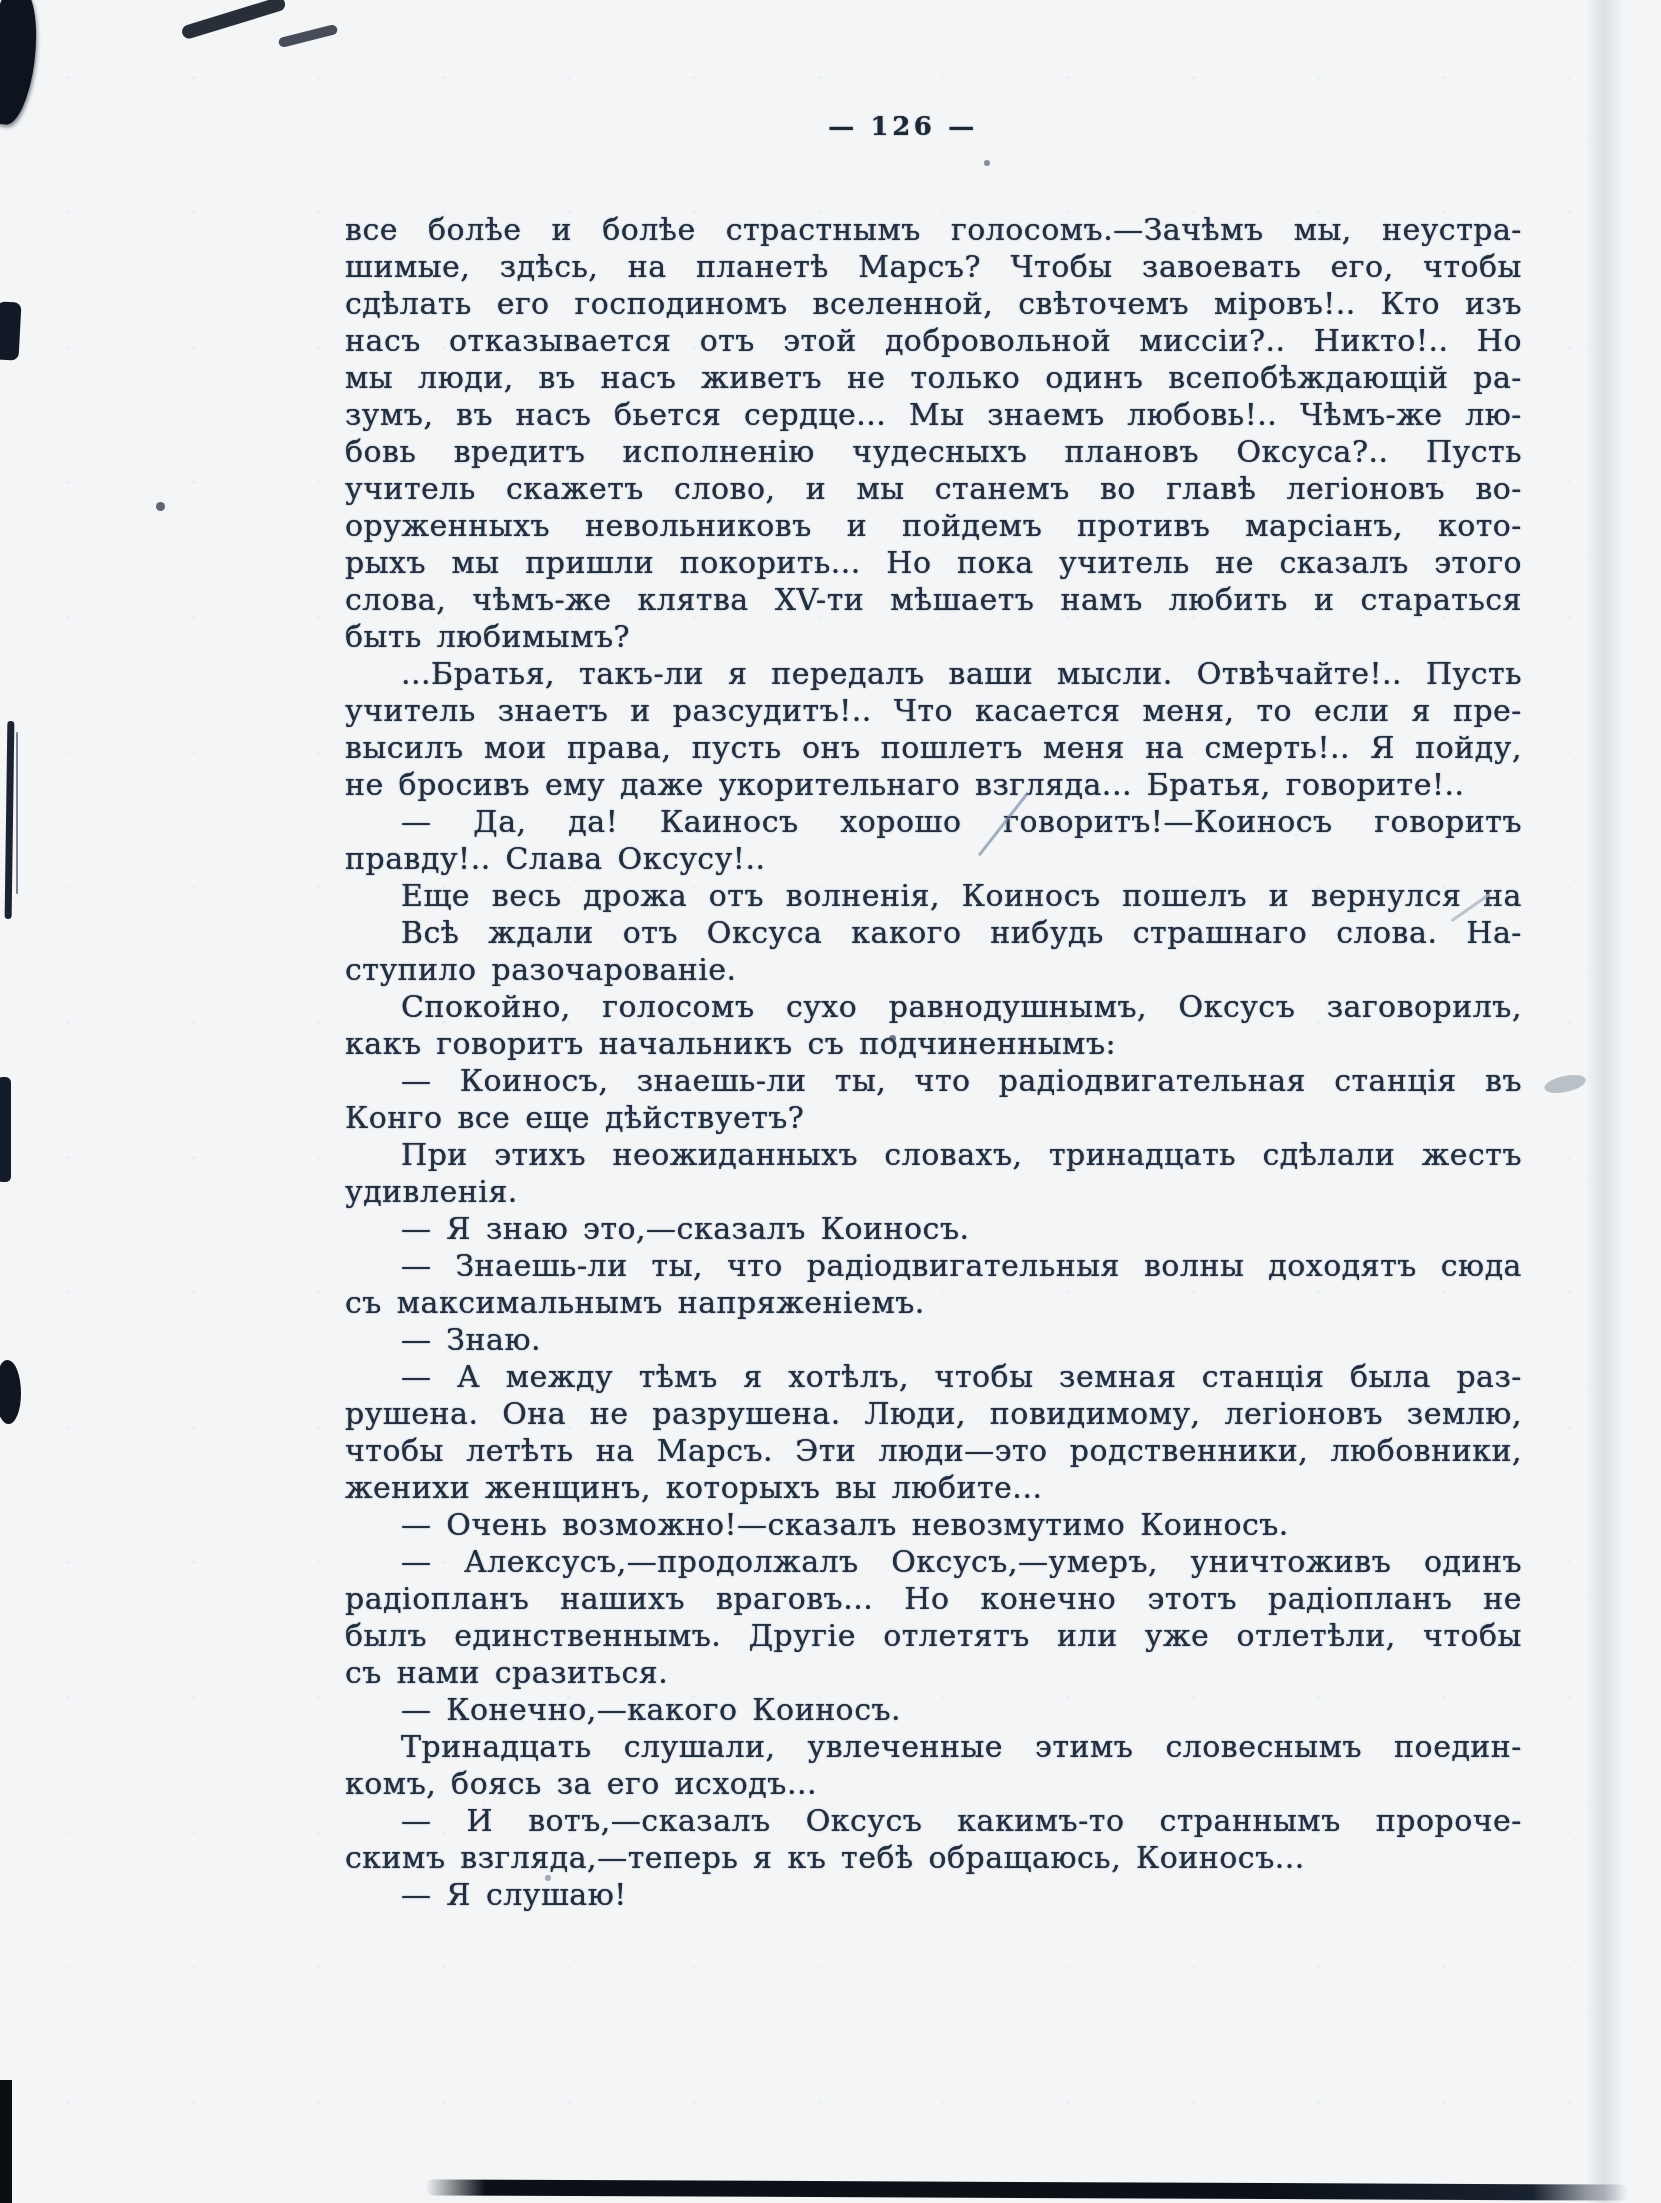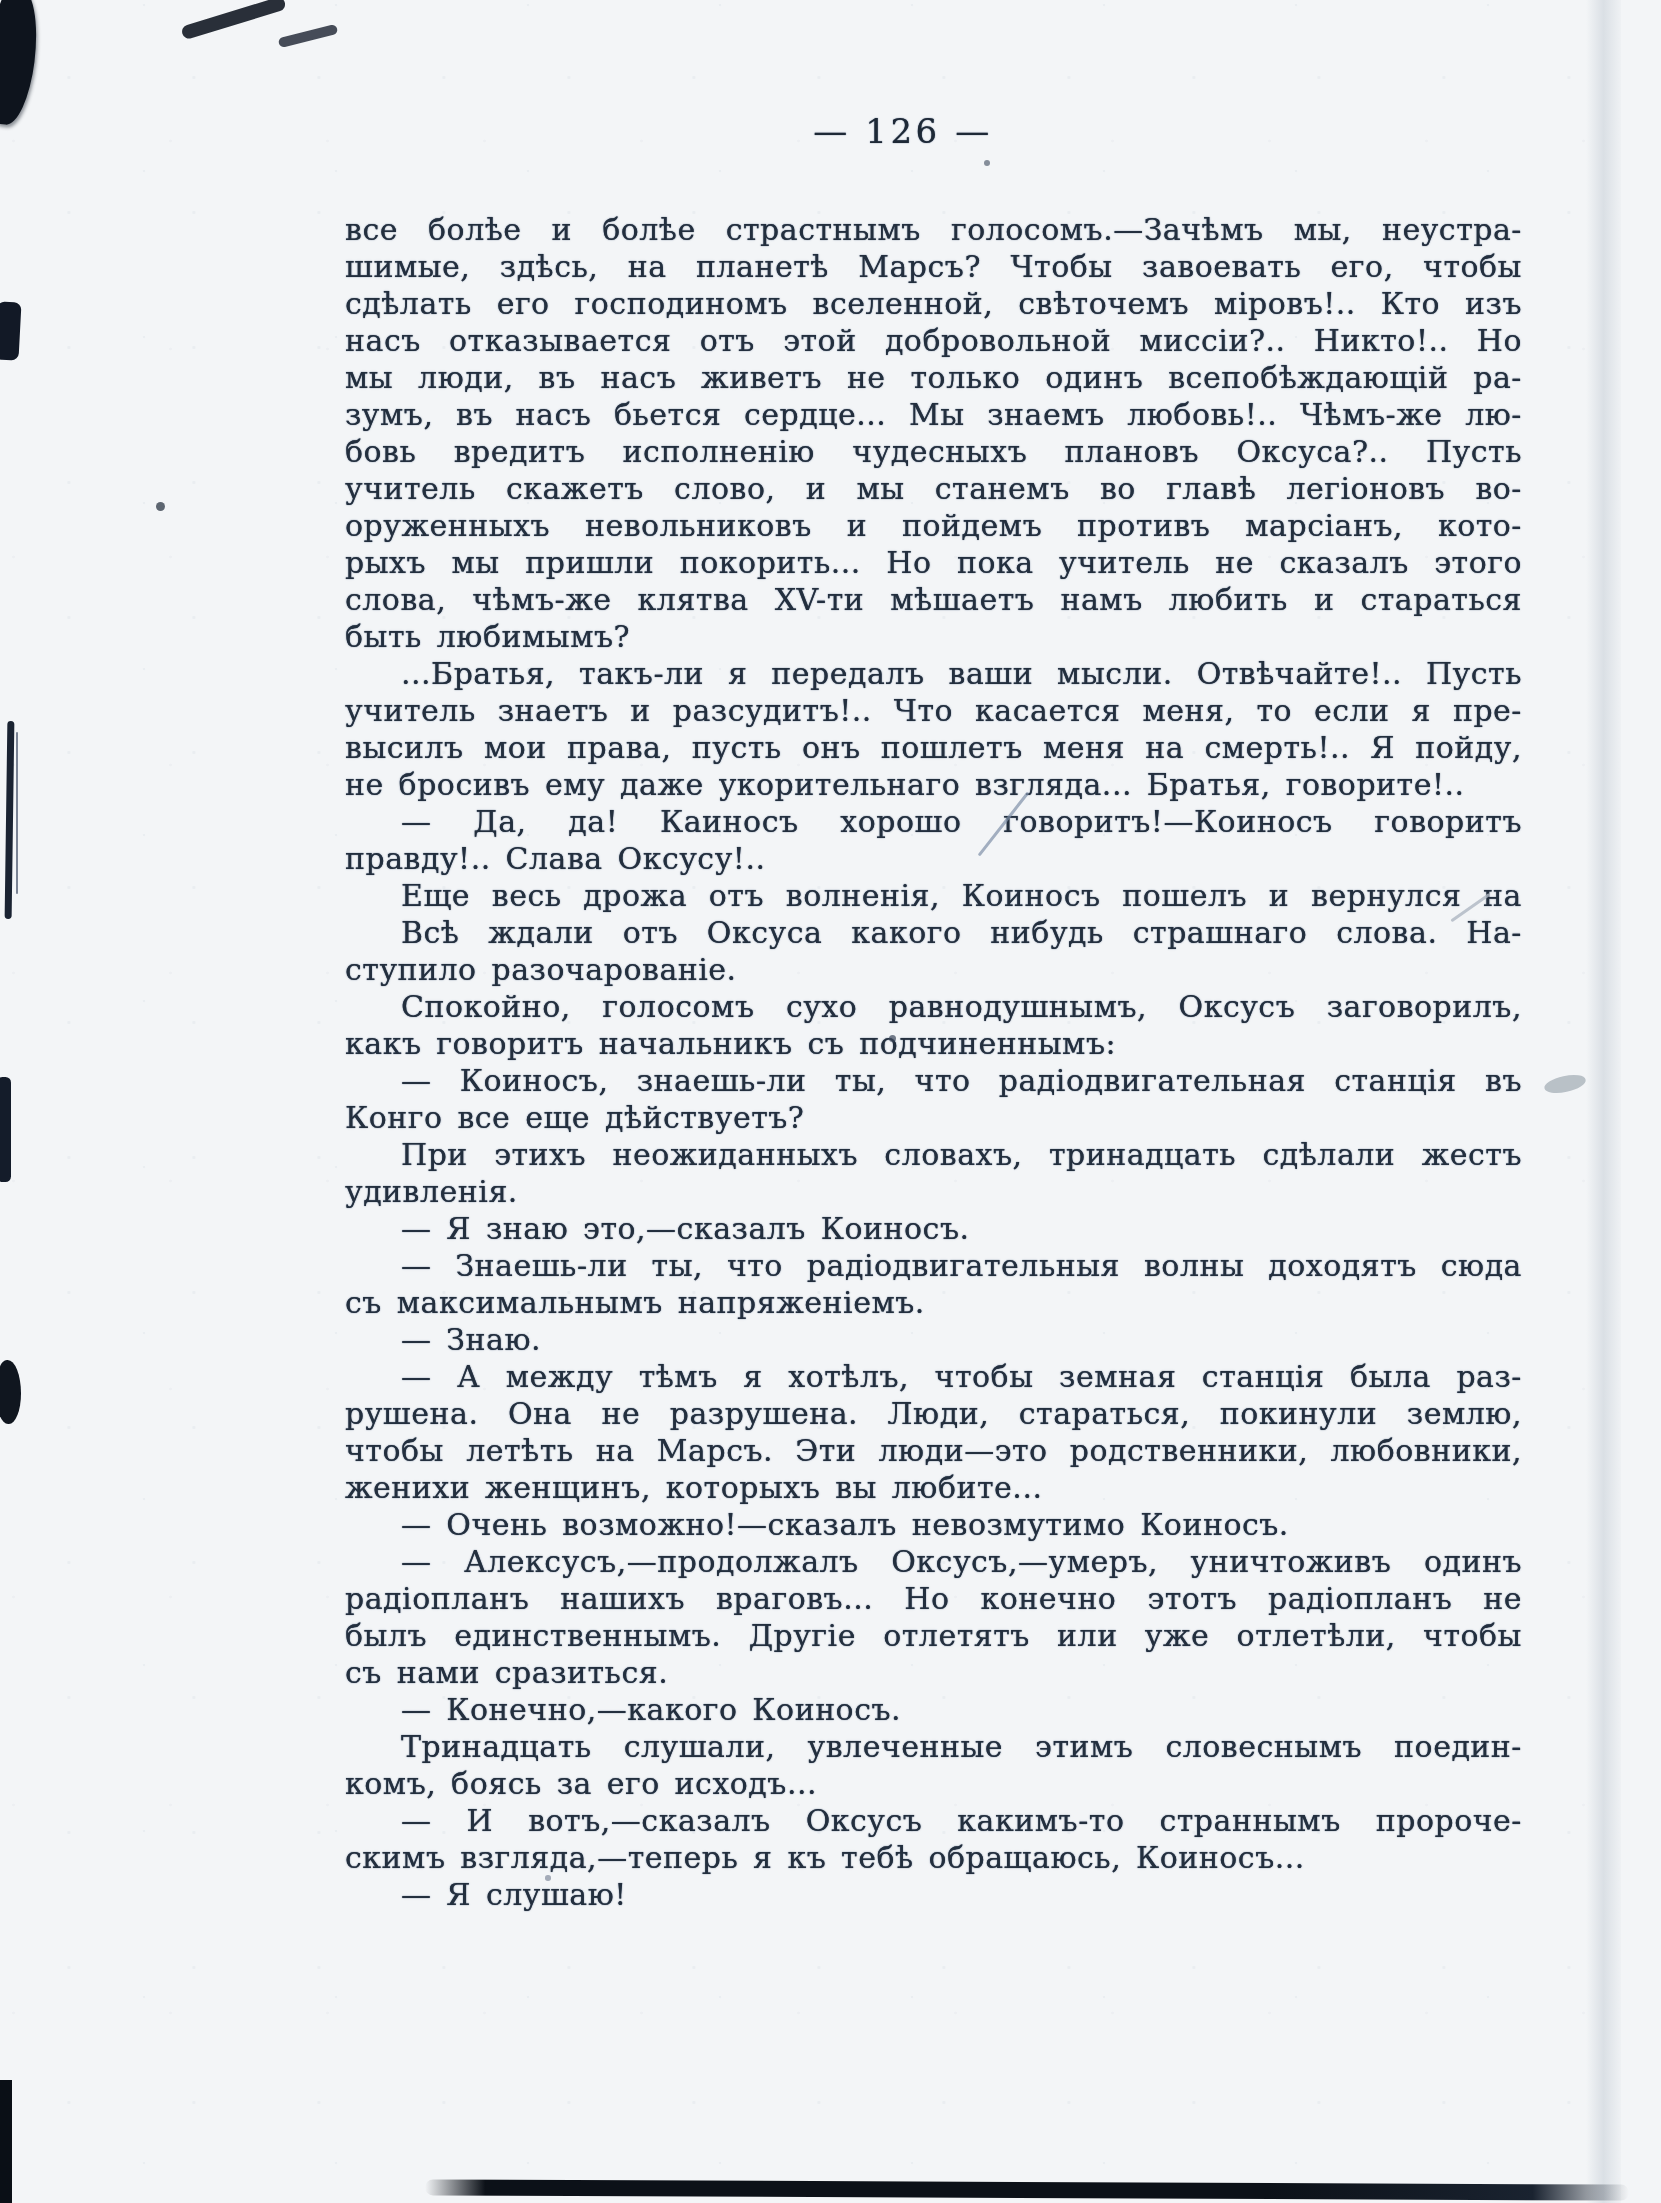--- a/index.html
+++ b/index.html
@@ -36,9 +36,9 @@
     left: 145px;
     right: 0;
     text-align: center;
-    font-size: 34px;
+    font-size: 26px;
     letter-spacing: 3.6px;
-    font-weight: normal;
+    font-weight: bold;
     color: #1e2936;
     text-shadow: 0 0 0.9px rgba(30,46,72,0.8), 0 0 1.8px rgba(70,100,150,0.25);
   }

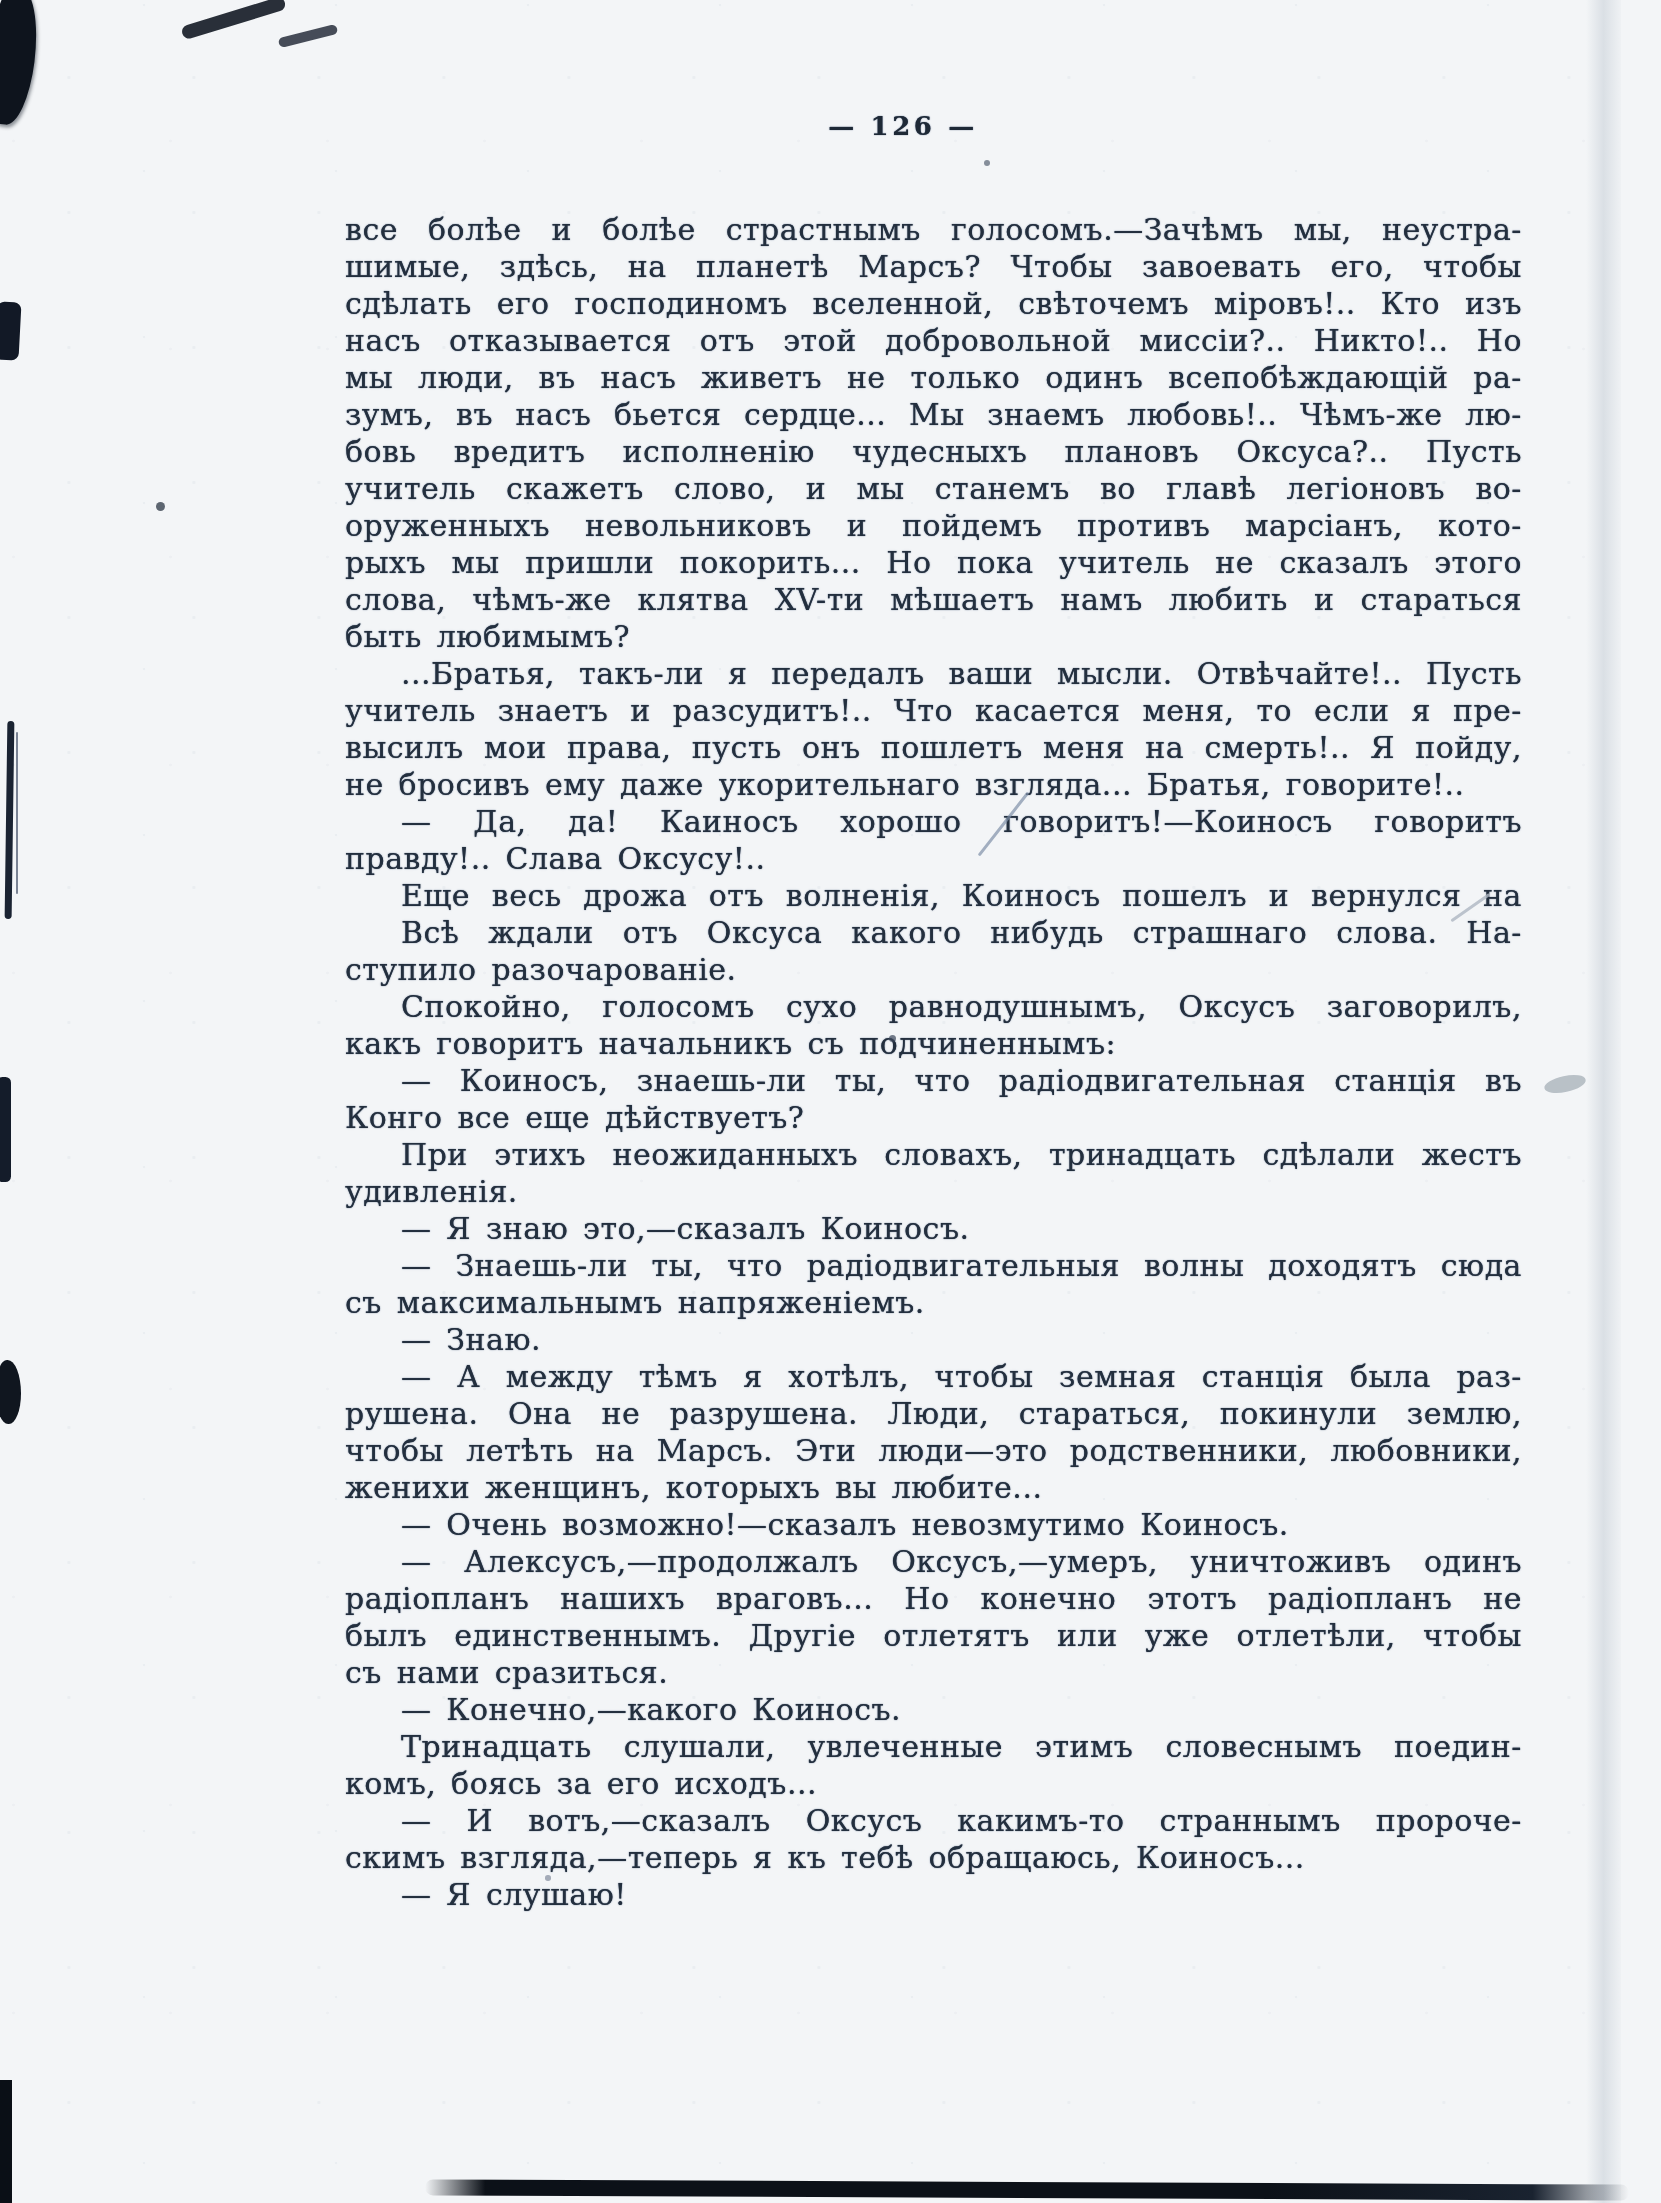--- a/index.html
+++ b/index.html
@@ -171,7 +171,7 @@
       <div class="line end">съ максимальнымъ напряженіемъ.</div>
       <div class="line indent end">— Знаю.</div>
       <div class="line indent">— А между тѣмъ я хотѣлъ, чтобы земная станція была раз-</div>
-      <div class="line">рушена. Она не разрушена. Люди, стараться, покинули землю,</div>
+      <div class="line">рушена. Она не разрушена. Люди, повидимому, легіоновъ землю,</div>
       <div class="line">чтобы летѣть на Марсъ. Эти люди—это родственники, любовники,</div>
       <div class="line end">женихи женщинъ, которыхъ вы любите...</div>
       <div class="line indent end">— Очень возможно!—сказалъ невозмутимо Коиносъ.</div>

